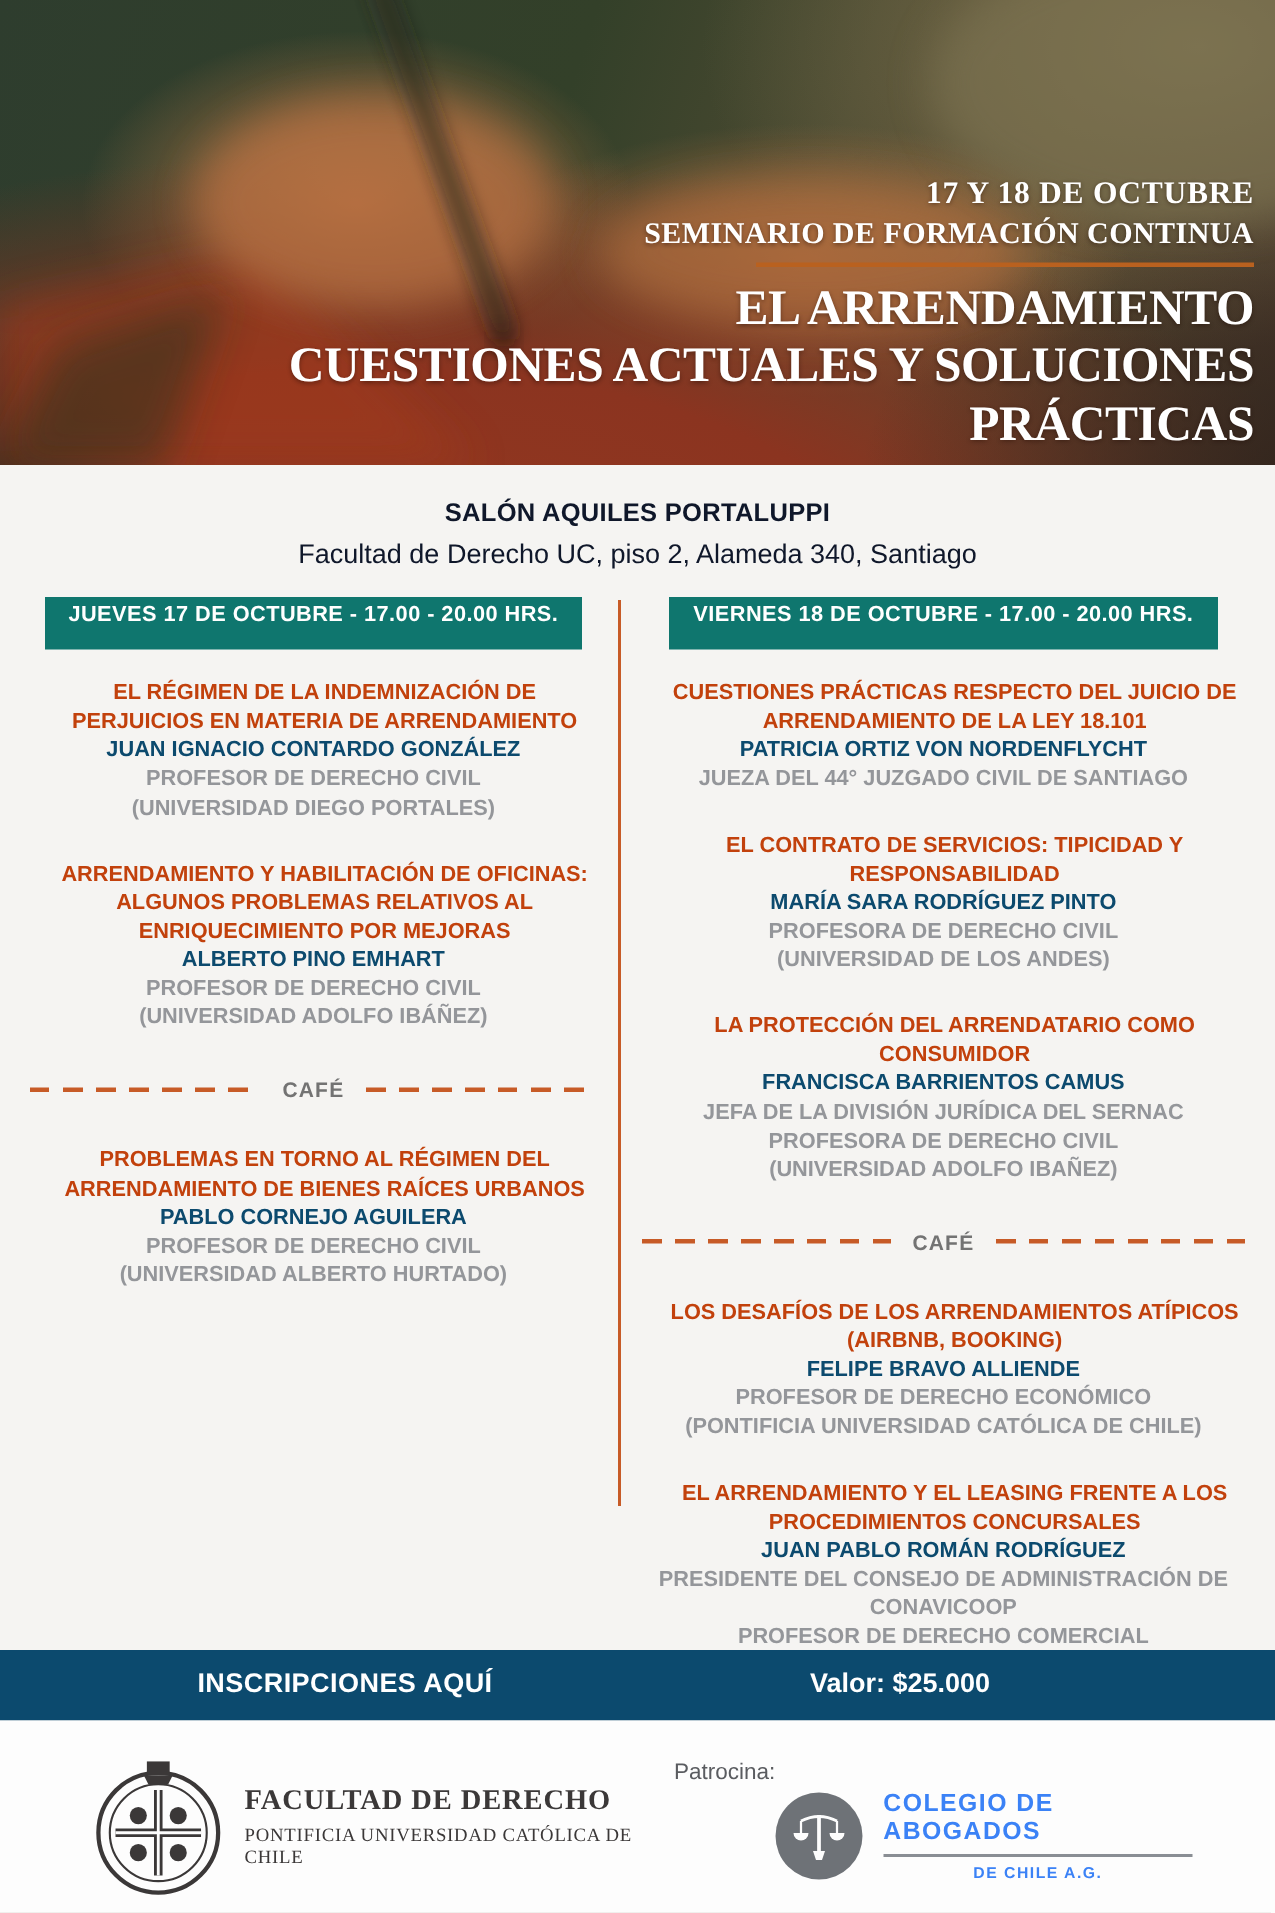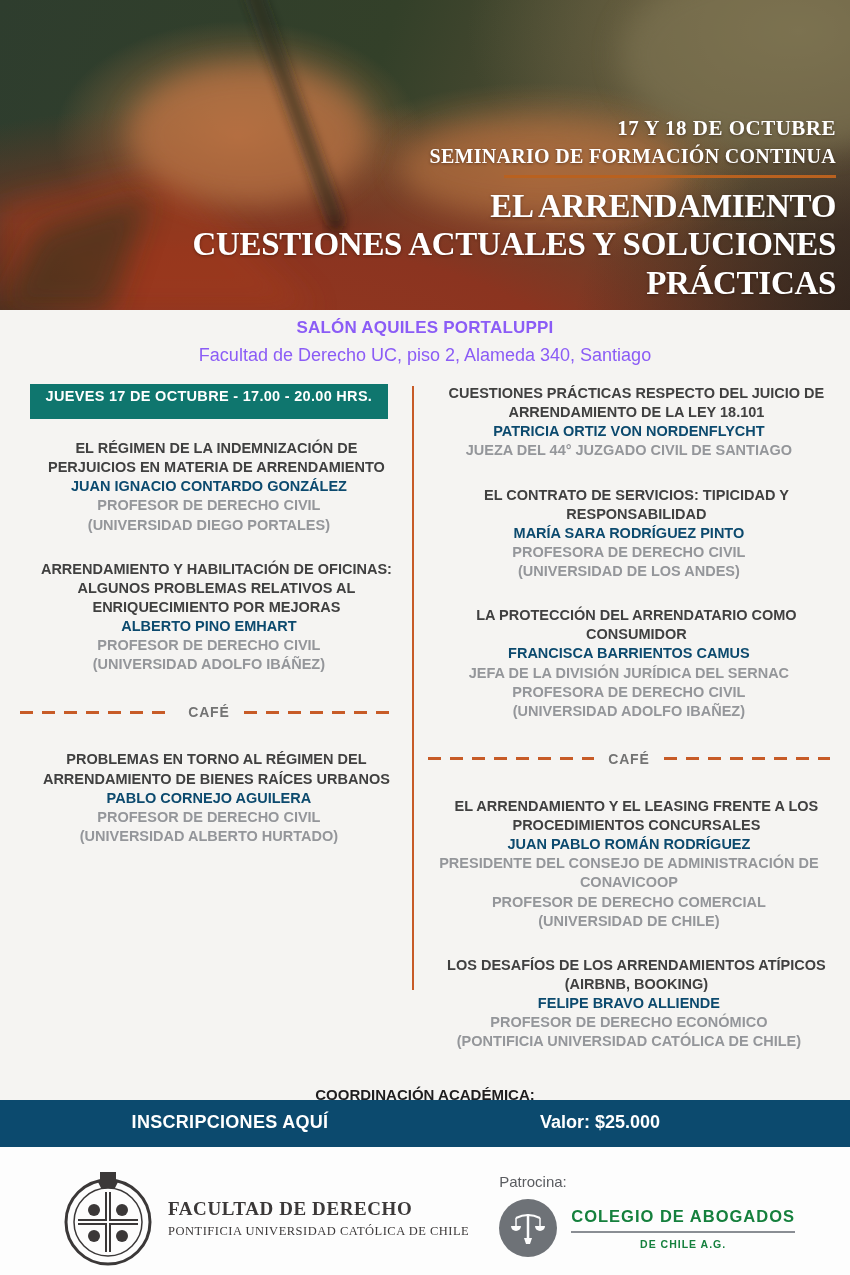--- a/index.html
+++ b/index.html
@@ -34,7 +34,7 @@
   .hero-title  { font-size:33px; font-weight:700; letter-spacing:-.3px; line-height:1.16; }
 
   
-  .venue { text-align:center; padding-top:8px; color:#8b5cf6; }
+  .venue { text-align:center; padding-top:22px; color:#0f172a; }
   .venue-hall    { font-size:17px; font-weight:600; letter-spacing:.2px; }
   .venue-address { font-size:18px; font-weight:400; margin-top:7px; }
 

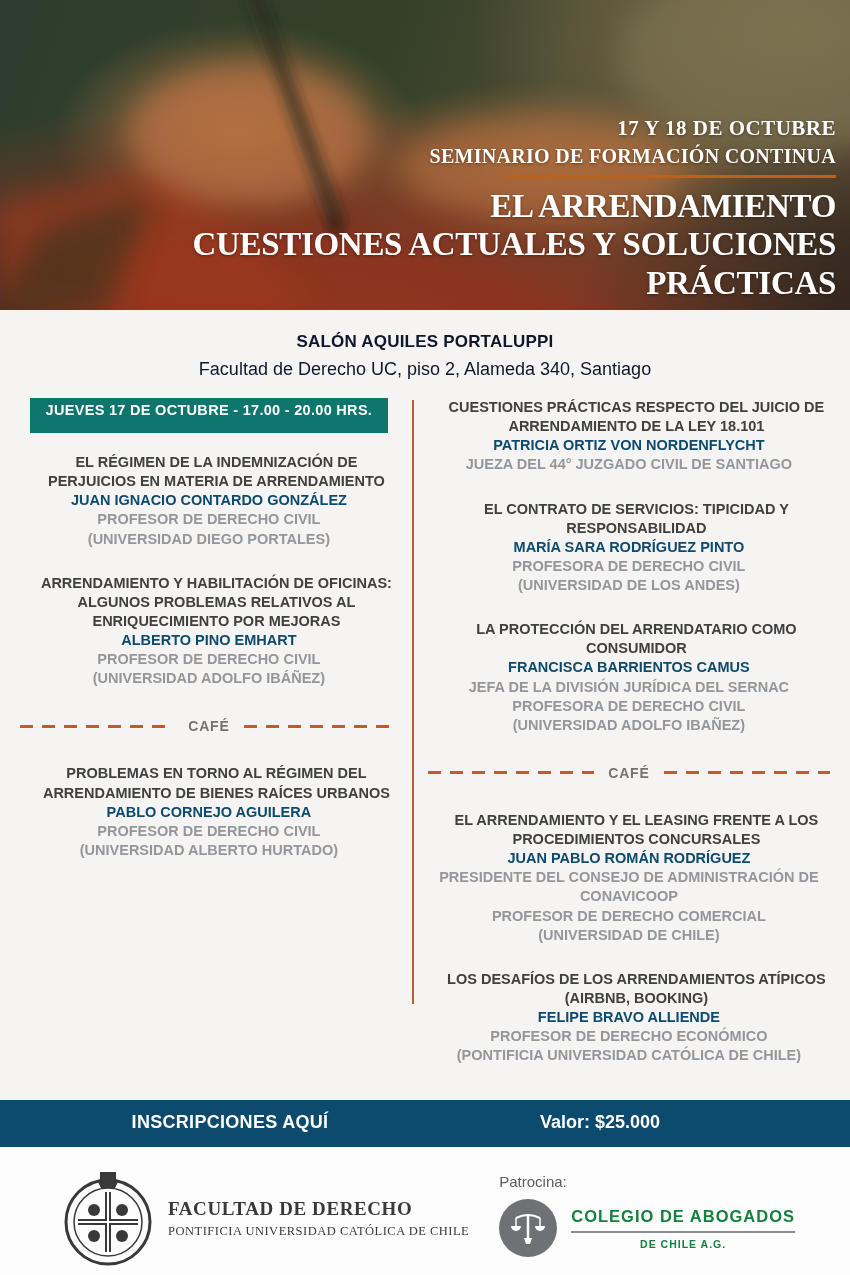--- a/index.html
+++ b/index.html
@@ -180,6 +180,7 @@
       </div>
     <div class="vline"></div>
     <div class="col" id="col-1">
+        <div class="datebar-wrap"><span class="datebar">VIERNES 18 DE OCTUBRE - 17.00 - 20.00 HRS.</span></div>
         <div class="session">
           <div class="s-title">CUESTIONES PRÁCTICAS RESPECTO DEL JUICIO DE ARRENDAMIENTO DE LA LEY 18.101</div>
           <div class="s-speaker">PATRICIA ORTIZ VON NORDENFLYCHT</div>

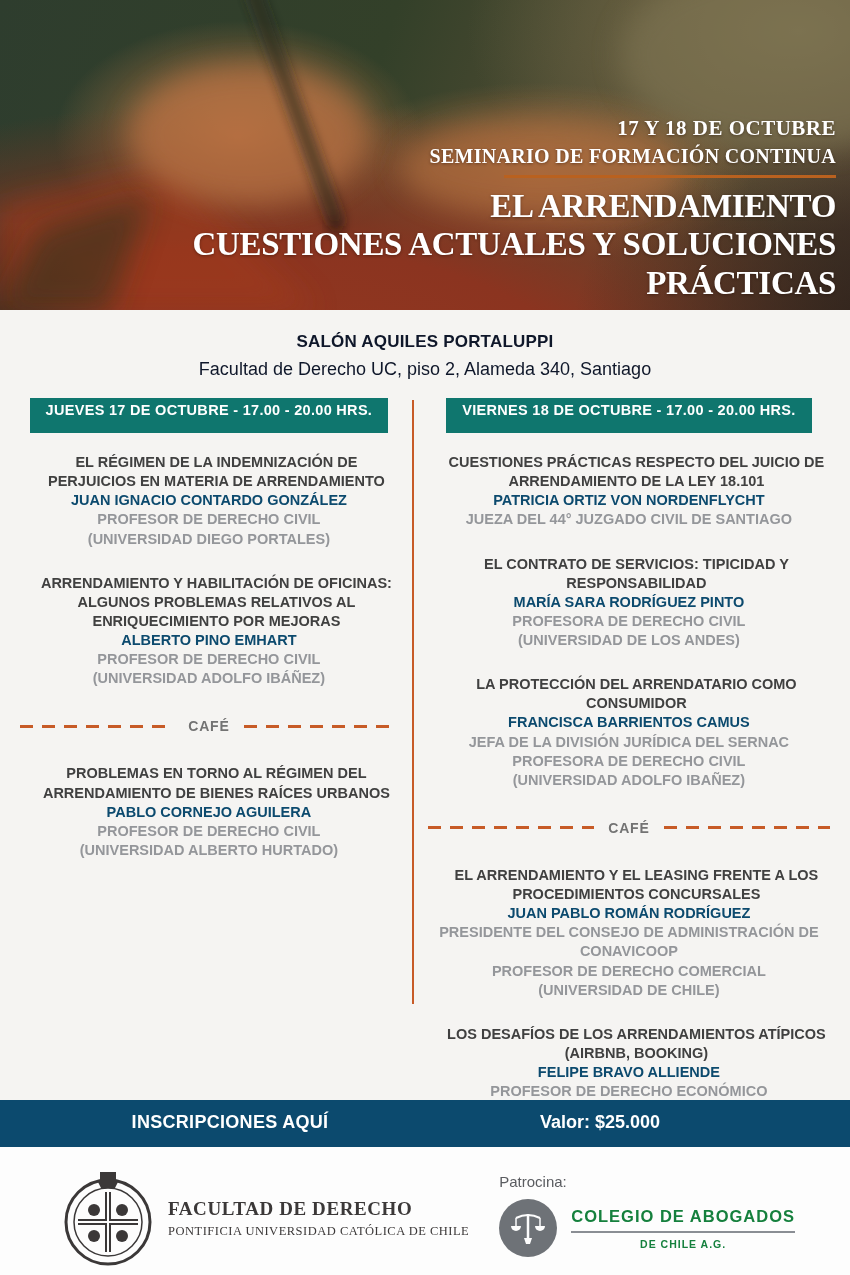--- a/index.html
+++ b/index.html
@@ -52,7 +52,7 @@
     padding:4px 16px 15px;
   }
   .session { text-align:center; margin-bottom:25px; line-height:1.32; }
-  .s-title   { font-size:14.5px; font-weight:700; color:#404040;margin-left:15px; }
+  .s-title   { font-size:14.5px; font-weight:700; color:#c2410c;margin-left:15px; }
   .s-speaker { font-size:14.5px; font-weight:700; color:#0c4a6e; }
   .s-role    { font-size:14.5px; font-weight:700; color:#94969a; }
   .s-affil   { font-size:14.5px; font-weight:700; color:#94969a; }

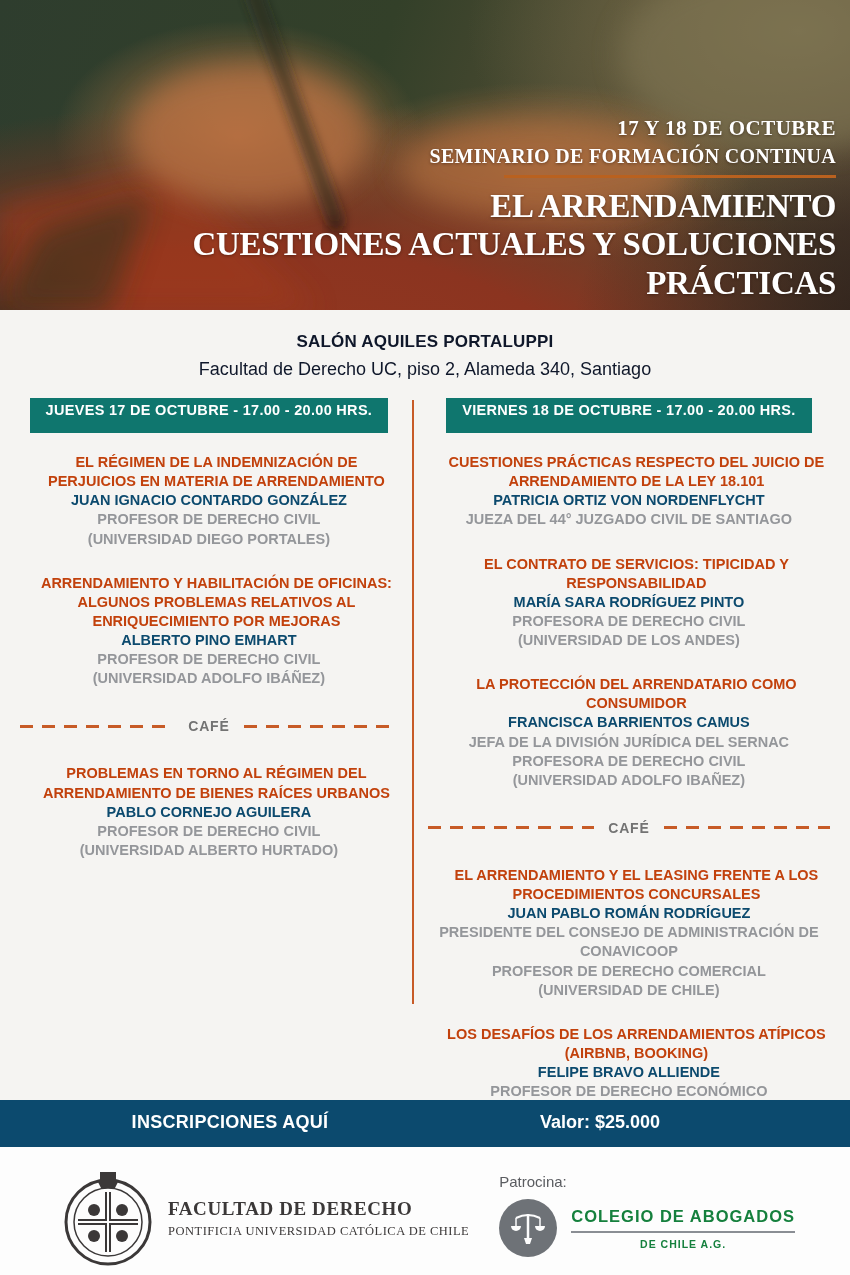--- a/index.html
+++ b/index.html
@@ -205,17 +205,17 @@
           <span class="cafe-line"></span>
         </div>
         <div class="session">
+          <div class="s-title">LOS DESAFÍOS DE LOS ARRENDAMIENTOS ATÍPICOS (AIRBNB, BOOKING)</div>
+          <div class="s-speaker">FELIPE BRAVO ALLIENDE</div>
+          <div class="s-role">PROFESOR DE DERECHO ECONÓMICO</div>
+          <div class="s-affil">(PONTIFICIA UNIVERSIDAD CATÓLICA DE CHILE)</div>
+        </div>
+        <div class="session">
           <div class="s-title">EL ARRENDAMIENTO Y EL LEASING FRENTE A LOS PROCEDIMIENTOS CONCURSALES</div>
           <div class="s-speaker">JUAN PABLO ROMÁN RODRÍGUEZ</div>
           <div class="s-role">PRESIDENTE DEL CONSEJO DE ADMINISTRACIÓN DE CONAVICOOP</div>
           <div class="s-role">PROFESOR DE DERECHO COMERCIAL</div>
           <div class="s-affil">(UNIVERSIDAD DE CHILE)</div>
-        </div>
-        <div class="session">
-          <div class="s-title">LOS DESAFÍOS DE LOS ARRENDAMIENTOS ATÍPICOS (AIRBNB, BOOKING)</div>
-          <div class="s-speaker">FELIPE BRAVO ALLIENDE</div>
-          <div class="s-role">PROFESOR DE DERECHO ECONÓMICO</div>
-          <div class="s-affil">(PONTIFICIA UNIVERSIDAD CATÓLICA DE CHILE)</div>
         </div>
       </div>
   </div>

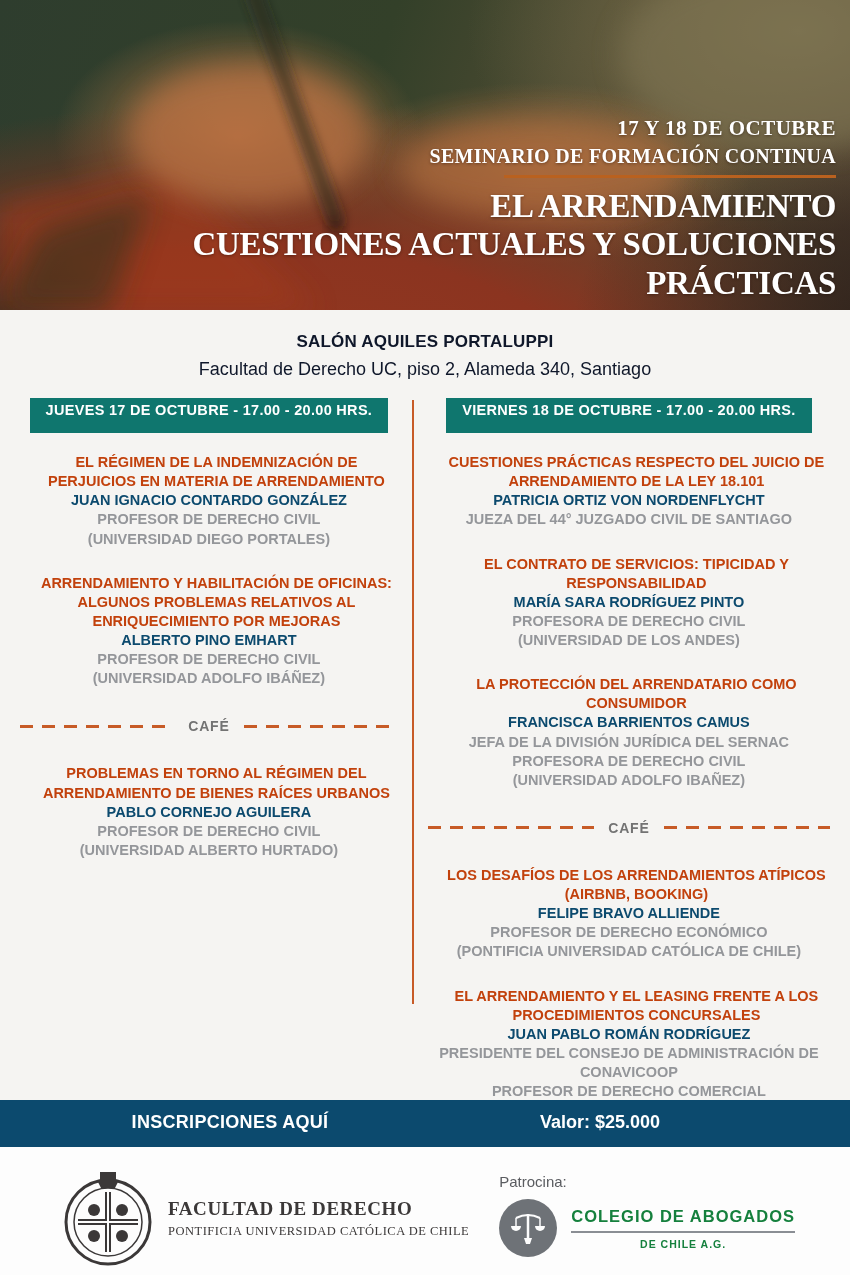--- a/index.html
+++ b/index.html
@@ -93,7 +93,7 @@
   .faculty-text { color:#3b3838; font-family:"Liberation Serif","DejaVu Serif",serif; }
   .faculty-name { font-size:19px; font-weight:700; letter-spacing:.6px; }
   .faculty-univ { font-size:12.5px; letter-spacing:.5px; margin-top:4px; }
-  .brand-right { display:flex; flex-direction:column; padding-top:12px; }
+  .brand-right { display:flex; flex-direction:row; padding-top:12px; }
   .sponsor-label { font-size:15px; color:#5a5c60; margin-bottom:9px; }
   .sponsor-row { display:flex; align-items:center; gap:14px; }
   .scales-circle {

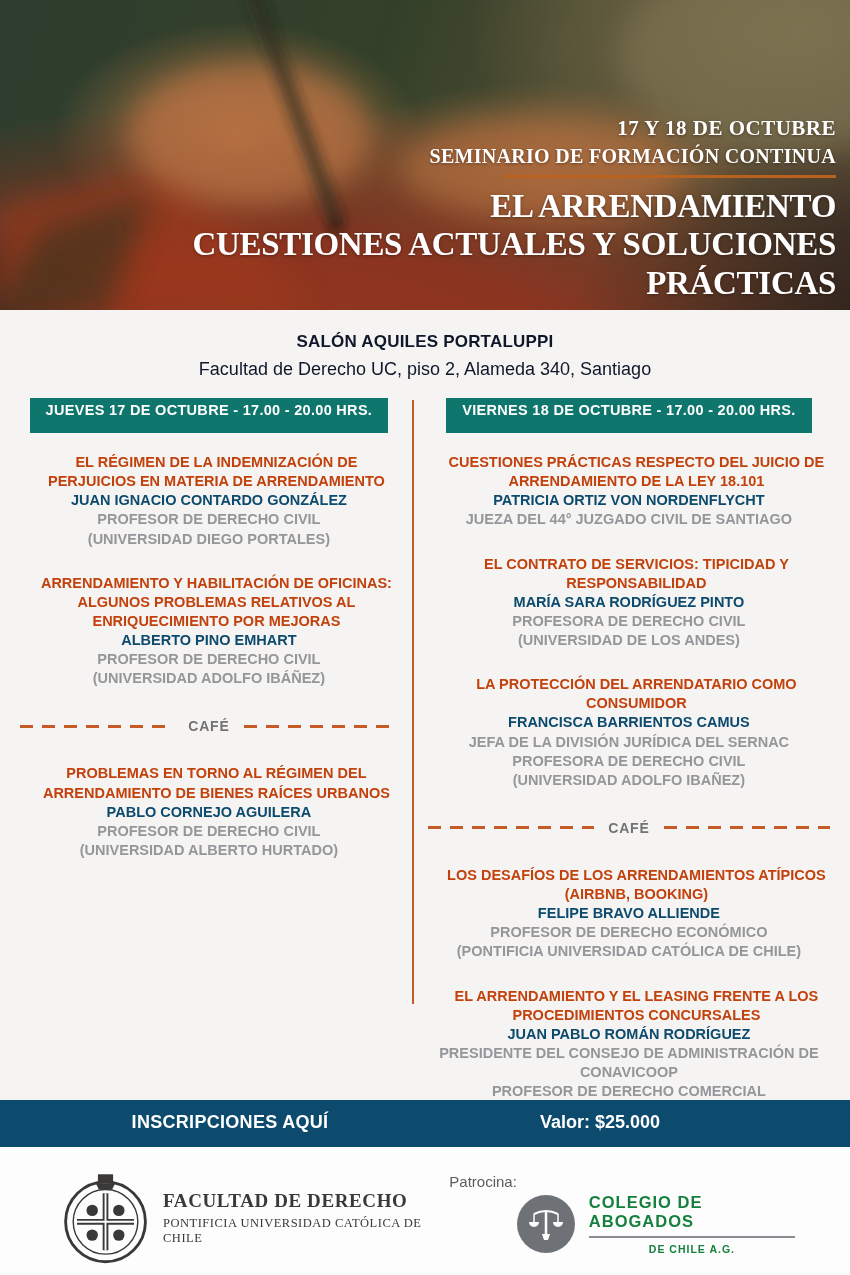--- a/index.html
+++ b/index.html
@@ -100,7 +100,7 @@
     width:58px; height:58px; border-radius:50%; background:#6e7277;
     display:flex; align-items:center; justify-content:center; flex:0 0 auto;
   }
-  .sponsor-text { color:#15803d; }
+  .sponsor-text { color:#3b82f6; }
   .sponsor-name {
     font-size:16.5px; font-weight:700; letter-spacing:1px;
     border-bottom:2px solid #8a8e94; padding-bottom:5px;

